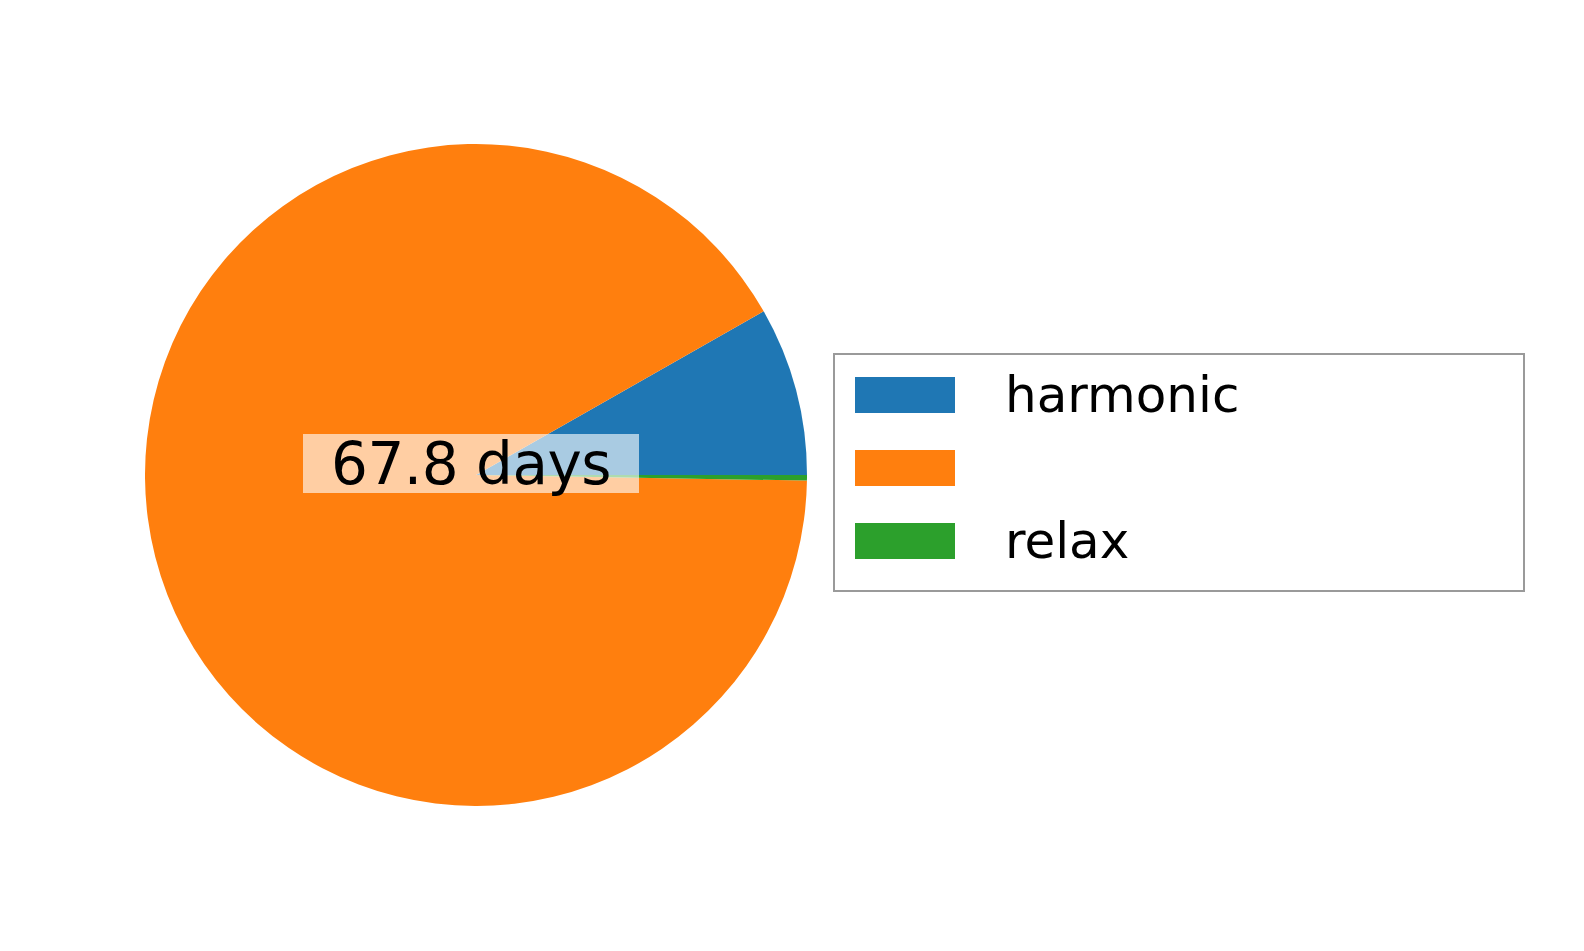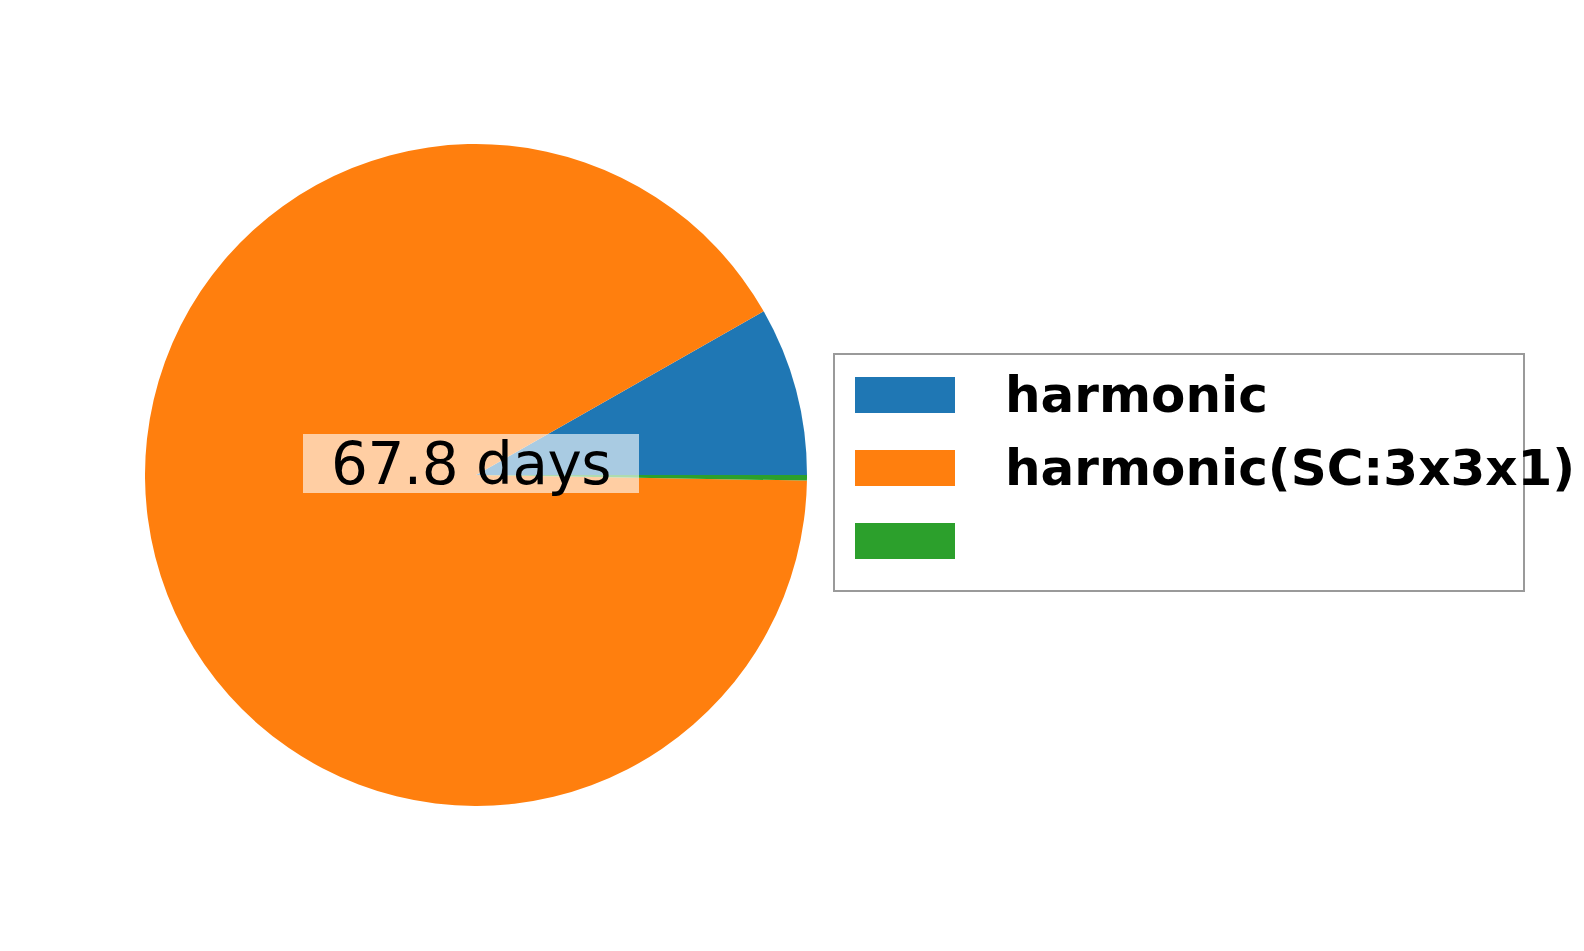--- a/index.html
+++ b/index.html
@@ -64,7 +64,6 @@
     display: flex;
     align-items: center;
     height: 52px;
-    font-weight: bold;
   }
   .legend-row.row0 { top: 14px; }
   .legend-row.row1 { top: 87px; }

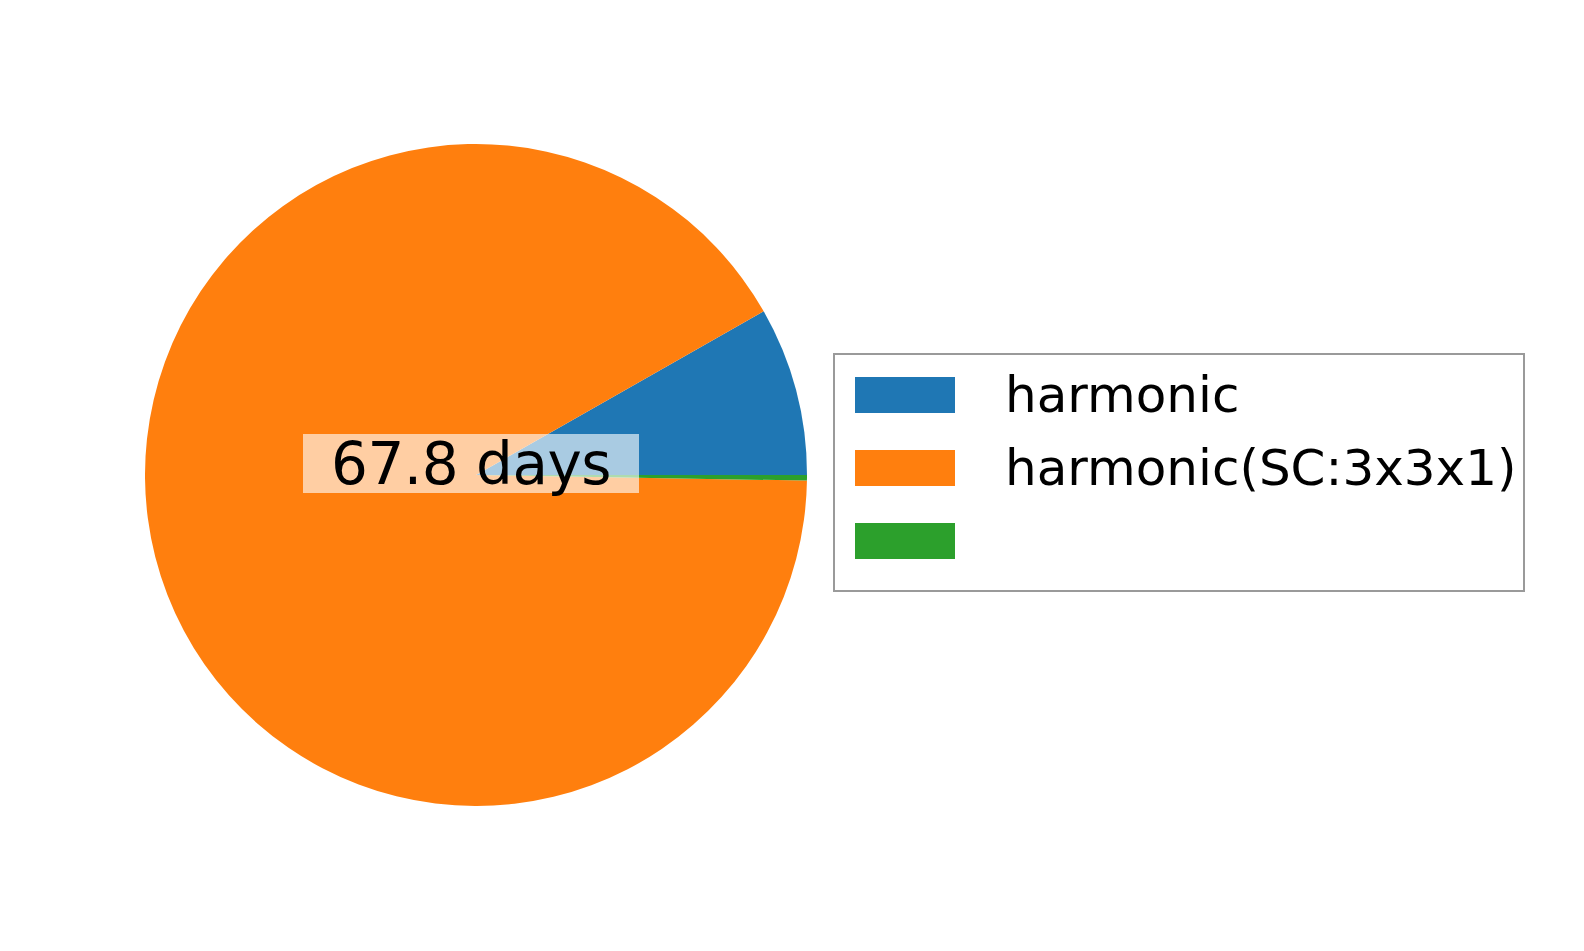--- a/index.html
+++ b/index.html
@@ -109,7 +109,6 @@
 
     <div class="legend-row row1">
       <span class="legend-swatch" style="background:#ff7f0e;"></span>
-      <span class="legend-label">harmonic(SC:3x3x1)</span>
     </div>
 
     <div class="legend-row row2">

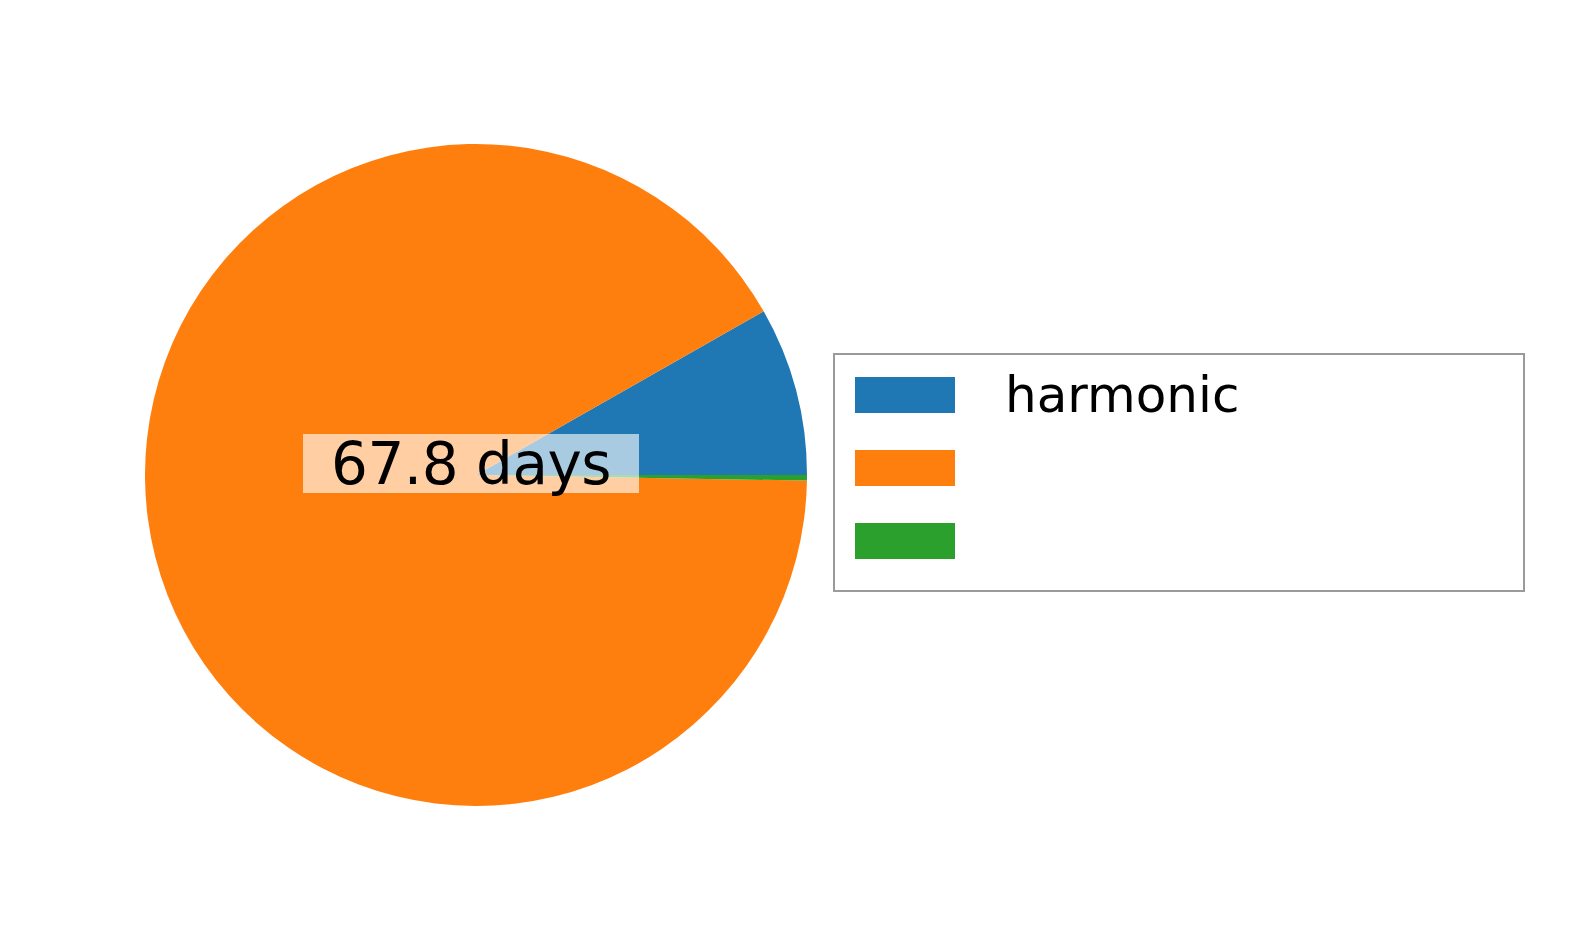--- a/index.html
+++ b/index.html
@@ -113,6 +113,7 @@
 
     <div class="legend-row row2">
       <span class="legend-swatch" style="background:#2ca02c;"></span>
+      <span class="legend-label">relax</span>
     </div>
 
   </div>

